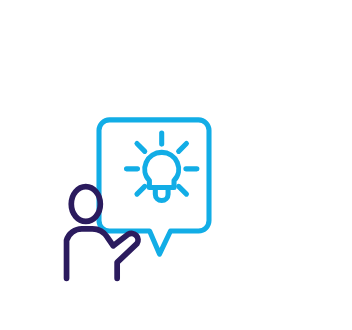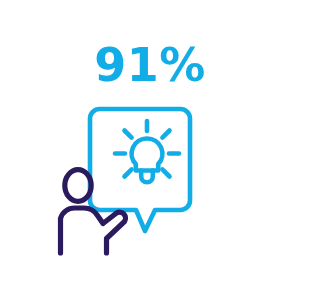--- a/index.html
+++ b/index.html
@@ -52,7 +52,6 @@
 
 <div id="infographic">
 
-  <div class="stat-value">91%</div>
 
   <div class="icon-art">
     <svg viewBox="0 0 300 300" xmlns="http://www.w3.org/2000/svg" fill="none" stroke-linecap="round" stroke-linejoin="round">

